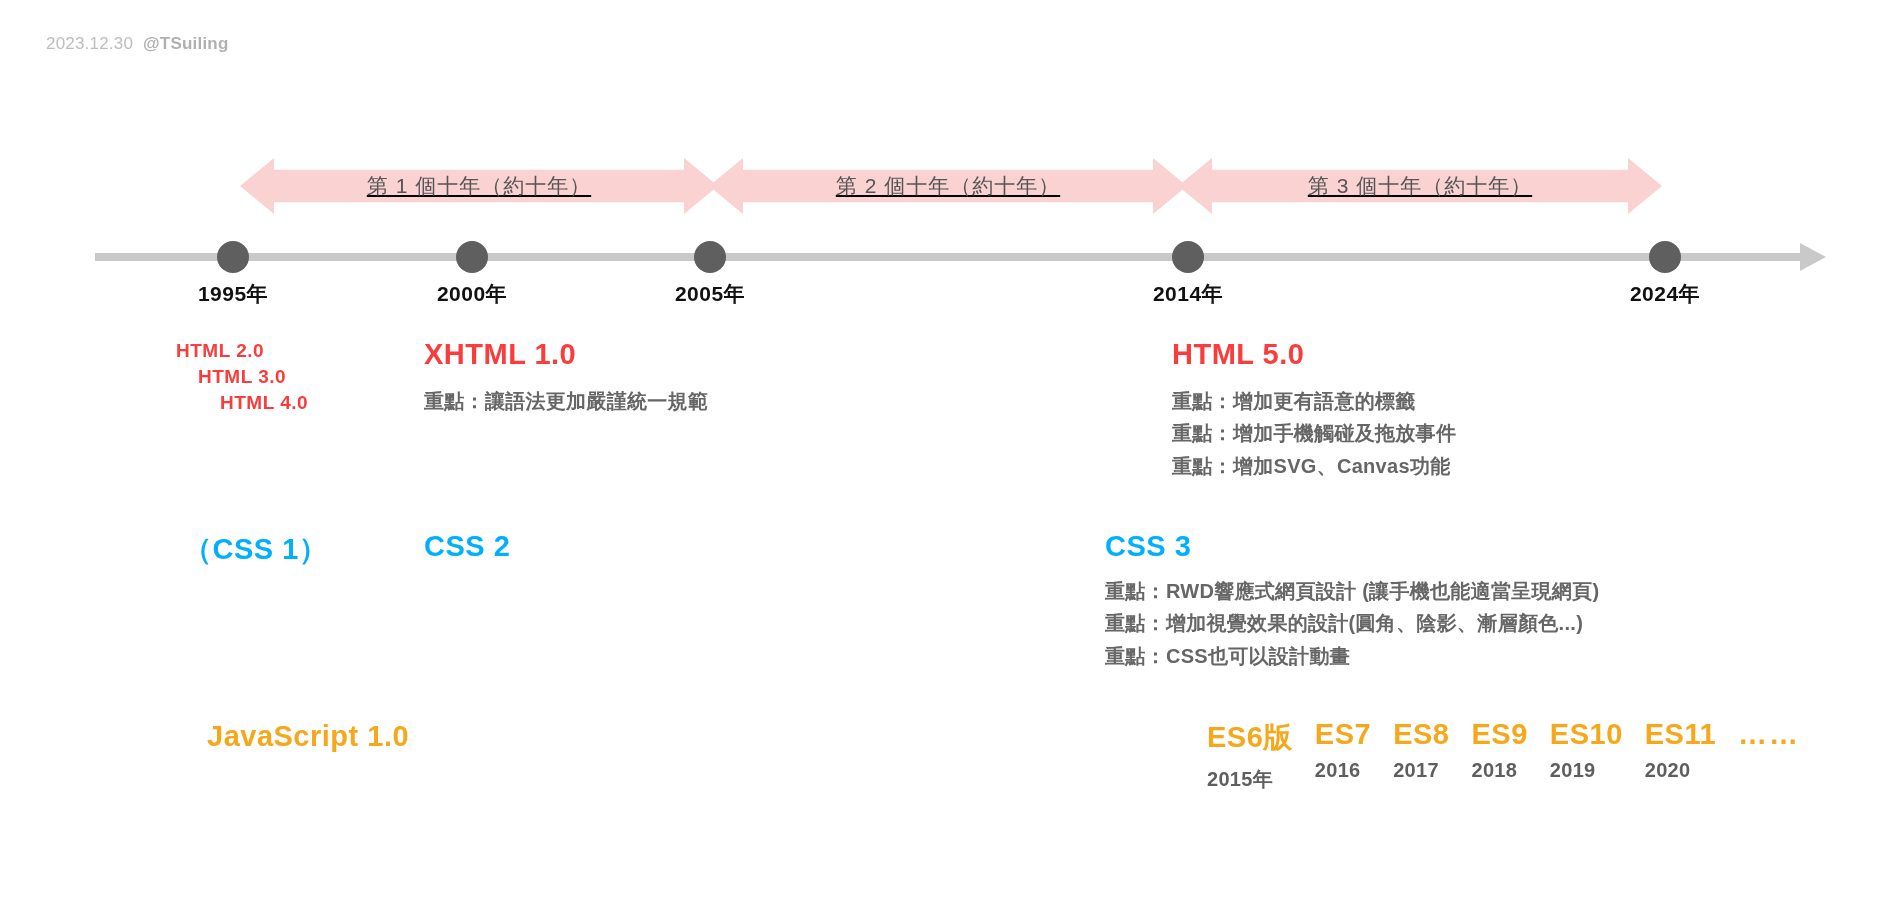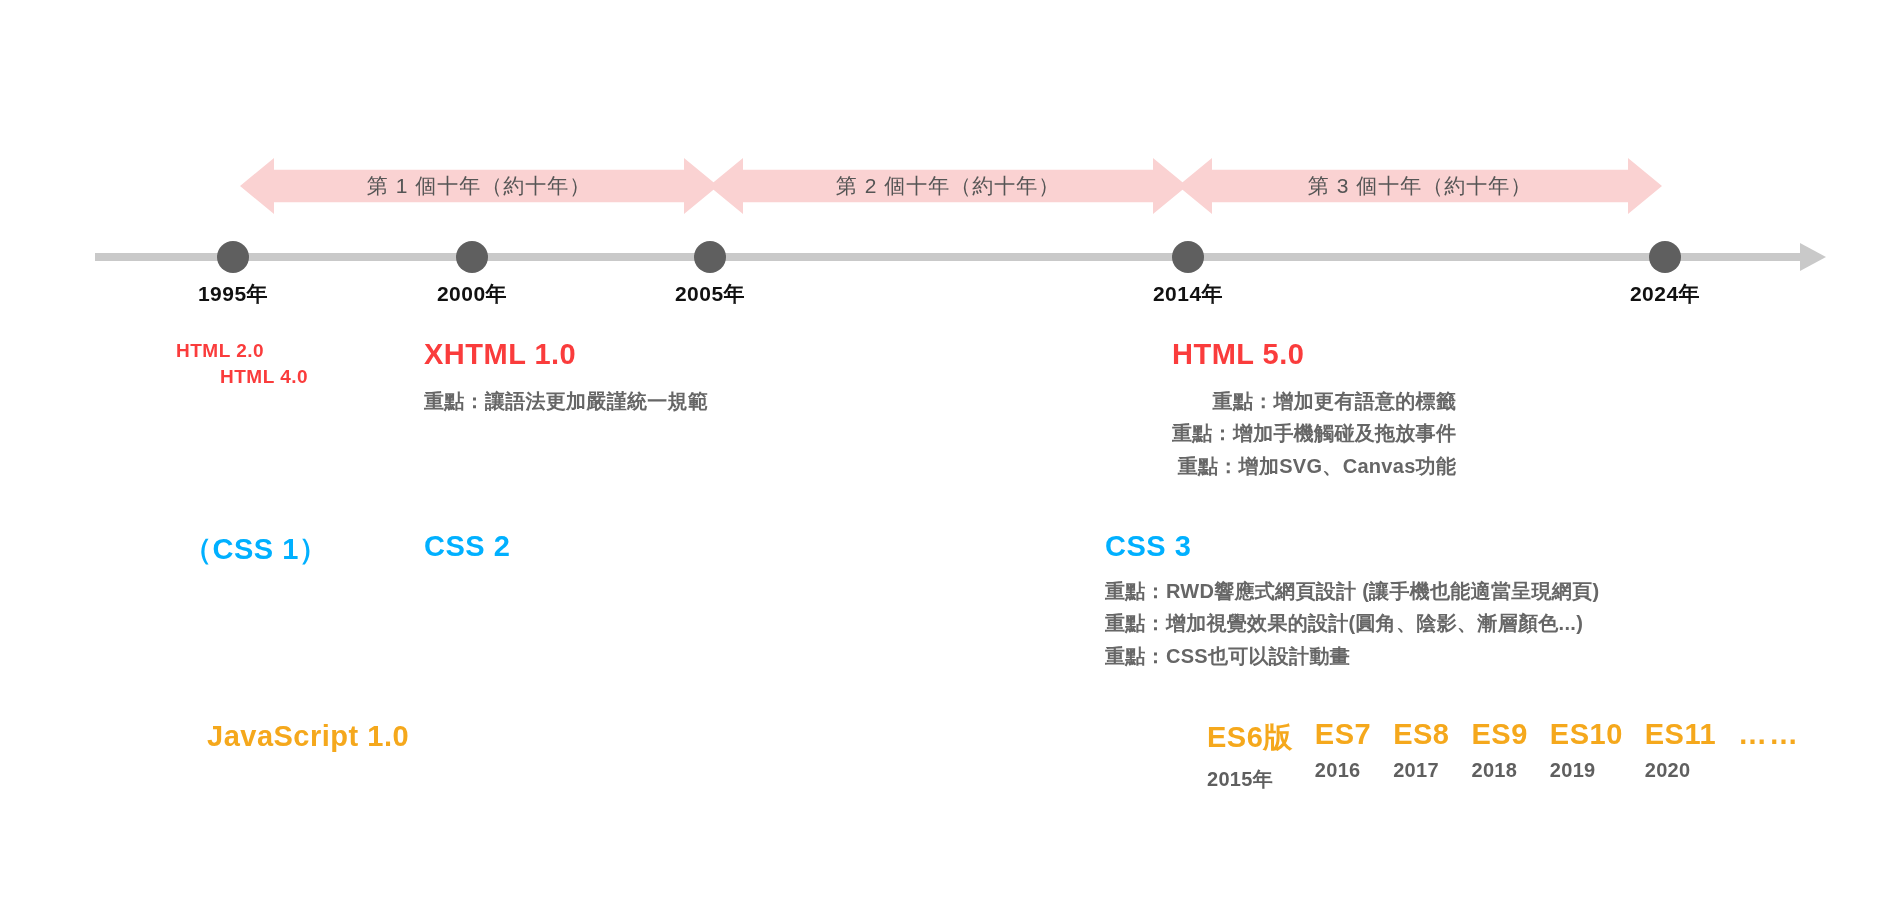--- a/index.html
+++ b/index.html
@@ -171,6 +171,9 @@
 <body>
 
 <div id="header-block">
+  <div id="byline">
+    <span class="date">2023.12.30</span><span class="handle">@TSuiling</span>
+  </div>
 </div>
 
 <div class="decade-arrow" id="decade-1" style="left:240px; width:478px;">

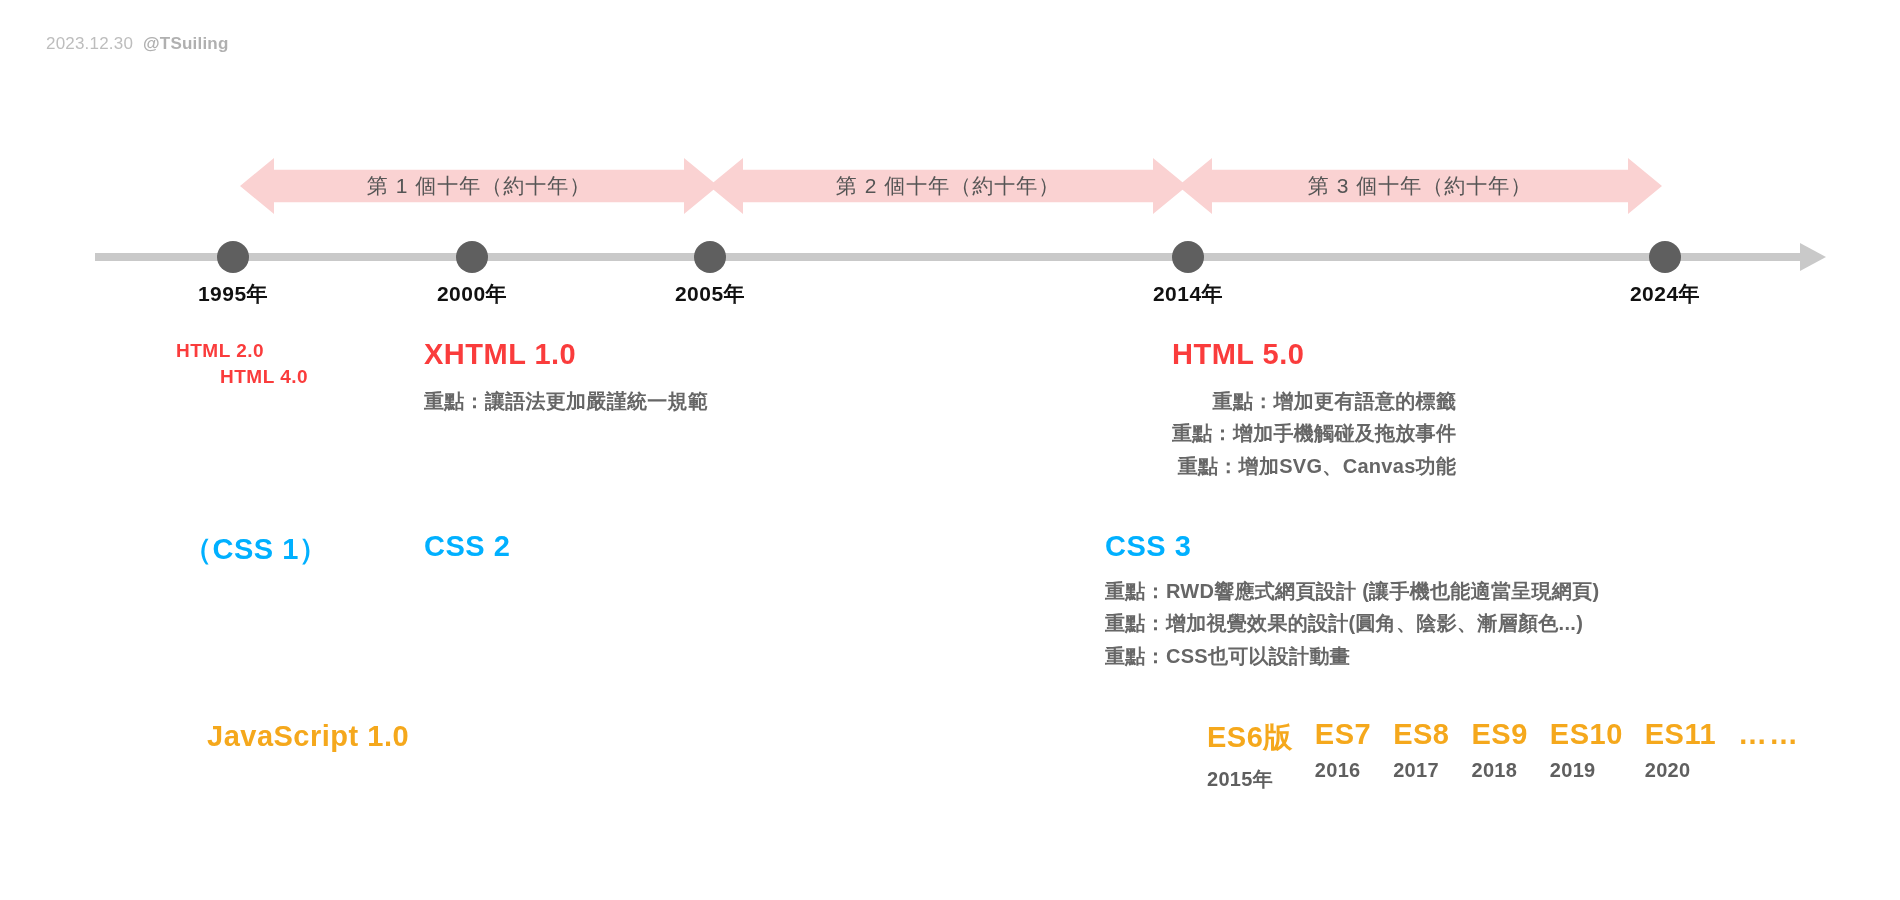--- a/index.html
+++ b/index.html
@@ -47,6 +47,7 @@
     display: flex;
     align-items: center;
     justify-content: center;
+    text-decoration: underline;
   }
   .decade-arrow .arrow-body {
     position: absolute;

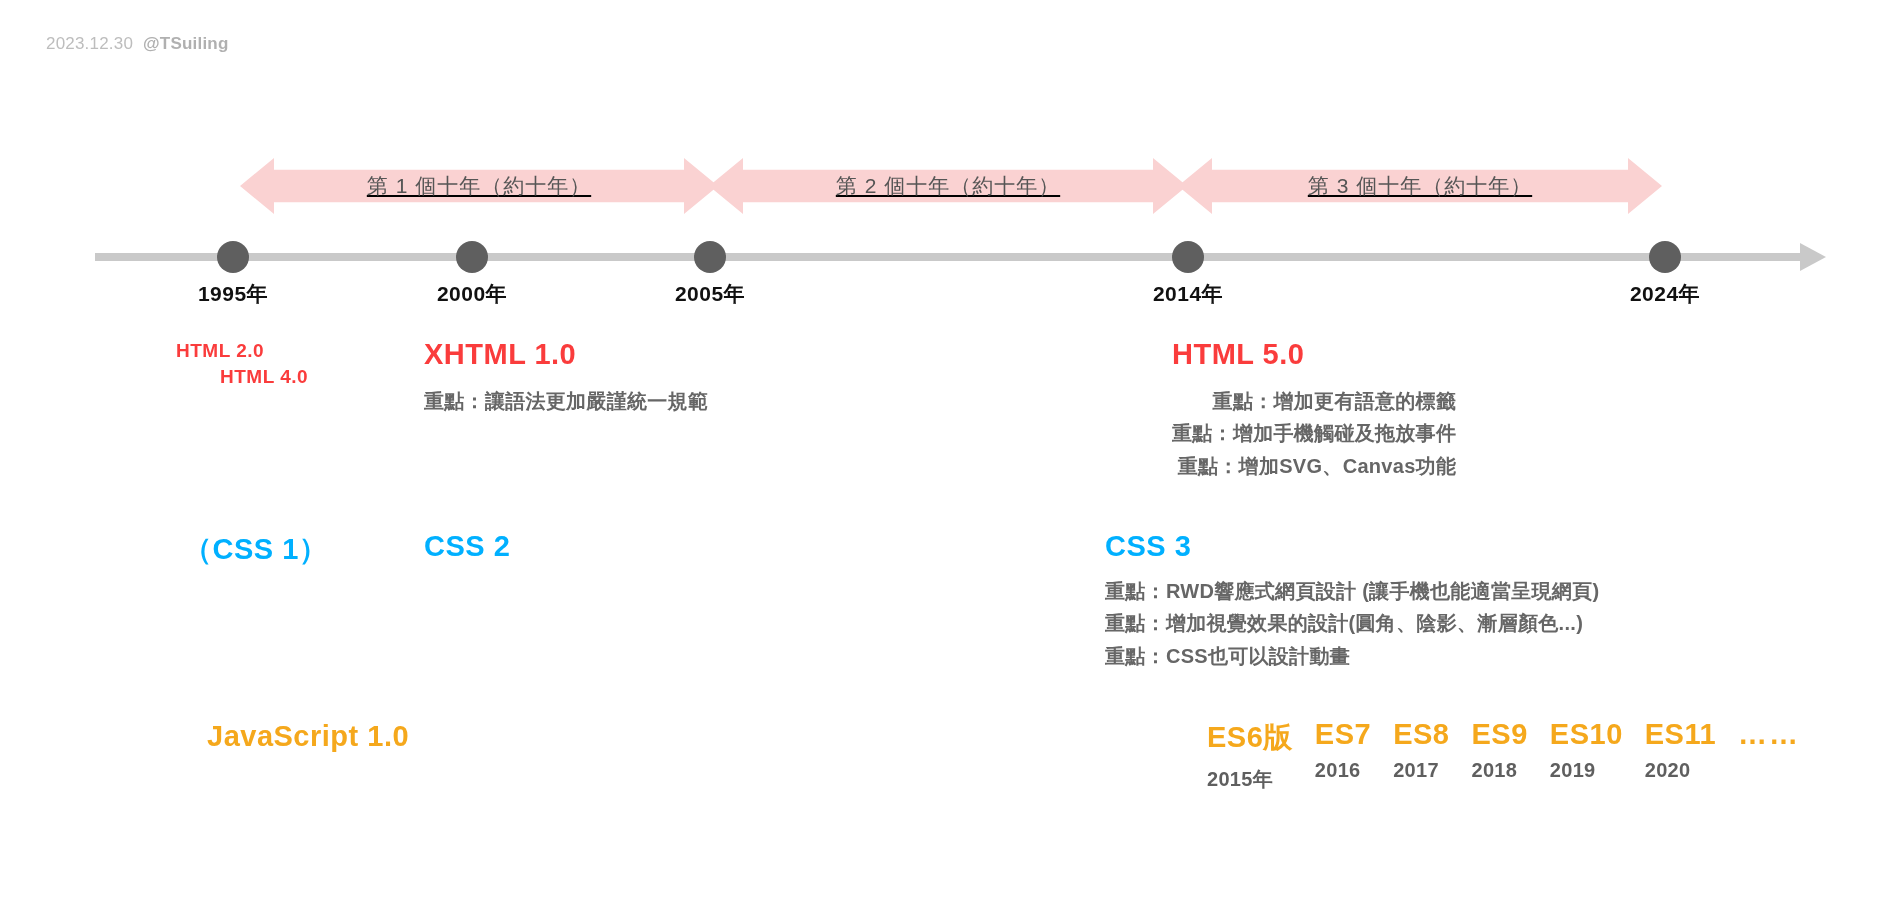--- a/index.html
+++ b/index.html
@@ -209,6 +209,7 @@
 
 <div class="tech-block" id="html-1995-block" style="left:176px; top:338px;">
   <div class="html-version-line" style="padding-left:0px;">HTML 2.0</div>
+  <div class="html-version-line" style="padding-left:22px;">HTML 3.0</div>
   <div class="html-version-line" style="padding-left:44px;">HTML 4.0</div>
 </div>
 

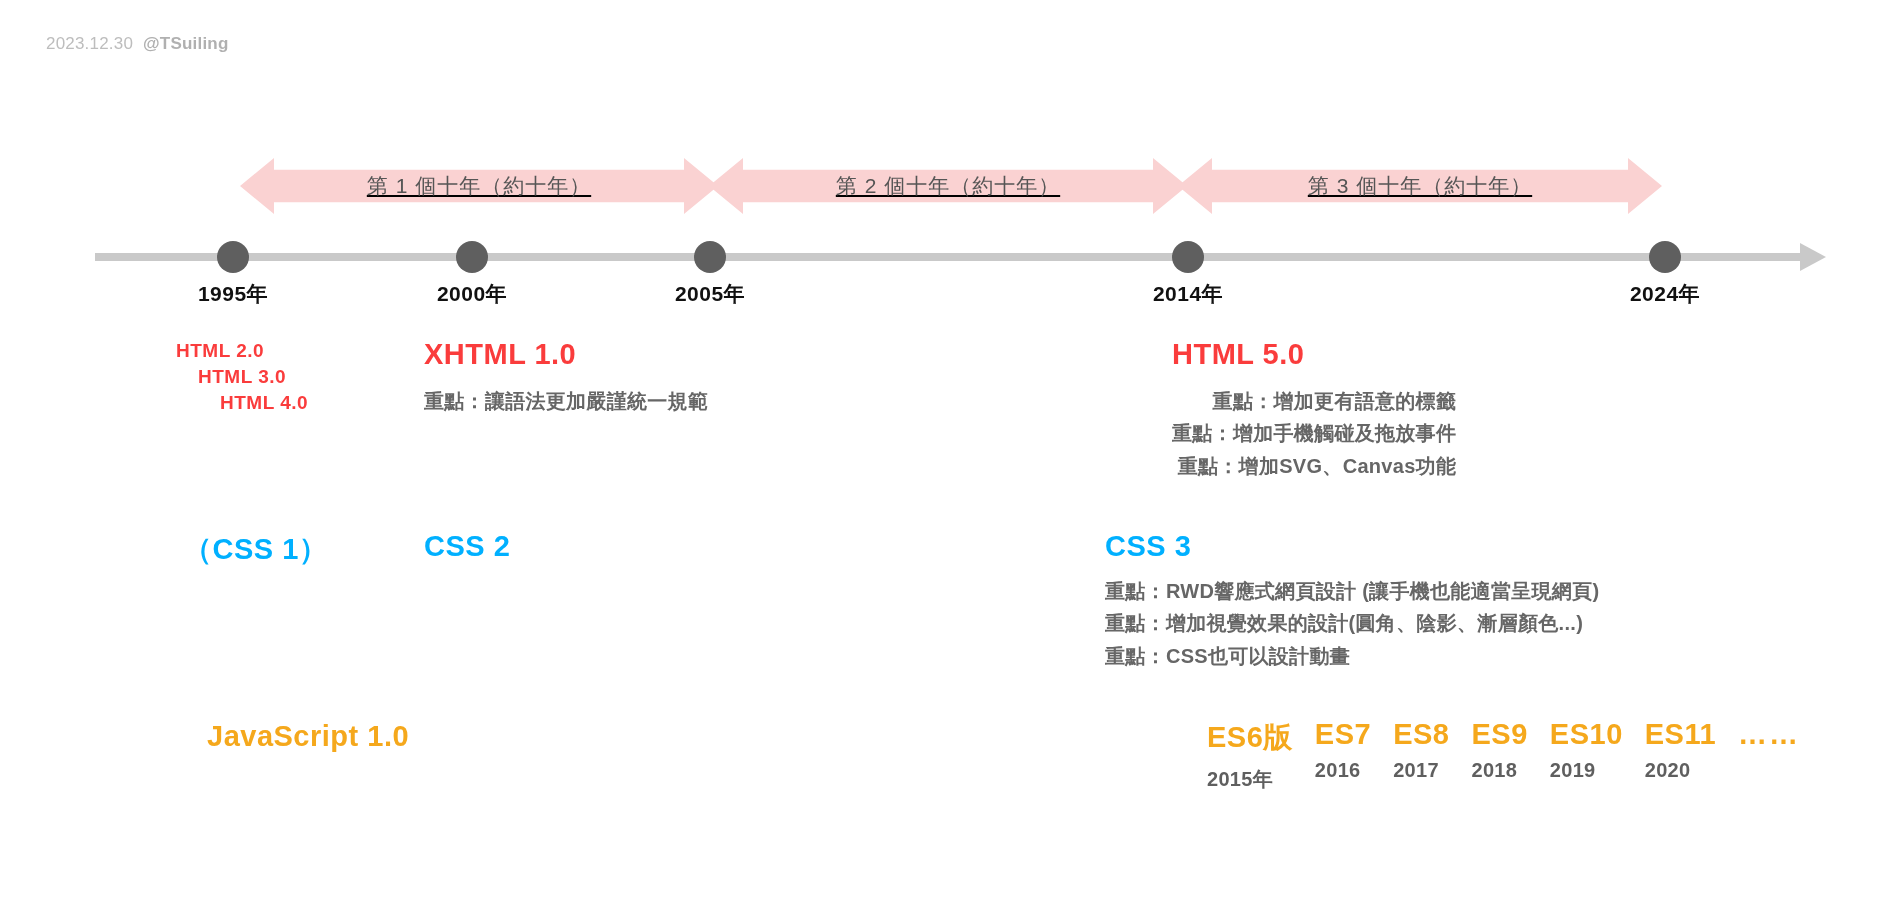--- a/index.html
+++ b/index.html
@@ -220,7 +220,7 @@
 
 <div class="tech-block" id="html5-2014-block" style="left:1148px; top:338px;margin-left:24px;">
   <div class="tech-title html">HTML 5.0</div>
-  <div style="margin-top:14px;text-align:right;">
+  <div style="margin-top:14px;">
     <div class="tech-note">重點：增加更有語意的標籤</div>
     <div class="tech-note">重點：增加手機觸碰及拖放事件</div>
     <div class="tech-note">重點：增加SVG、Canvas功能</div>

